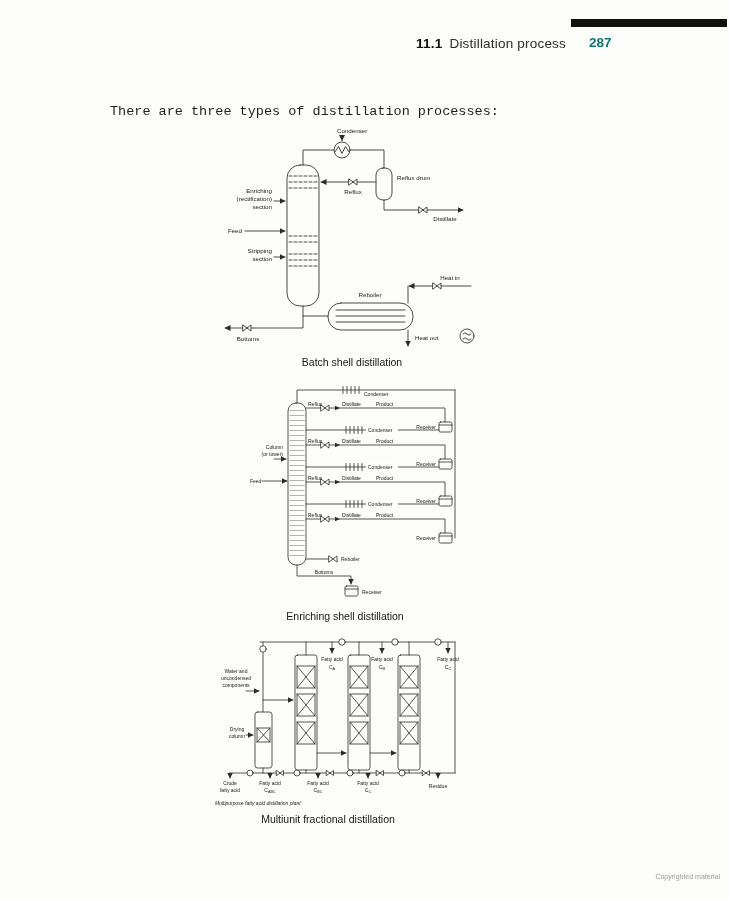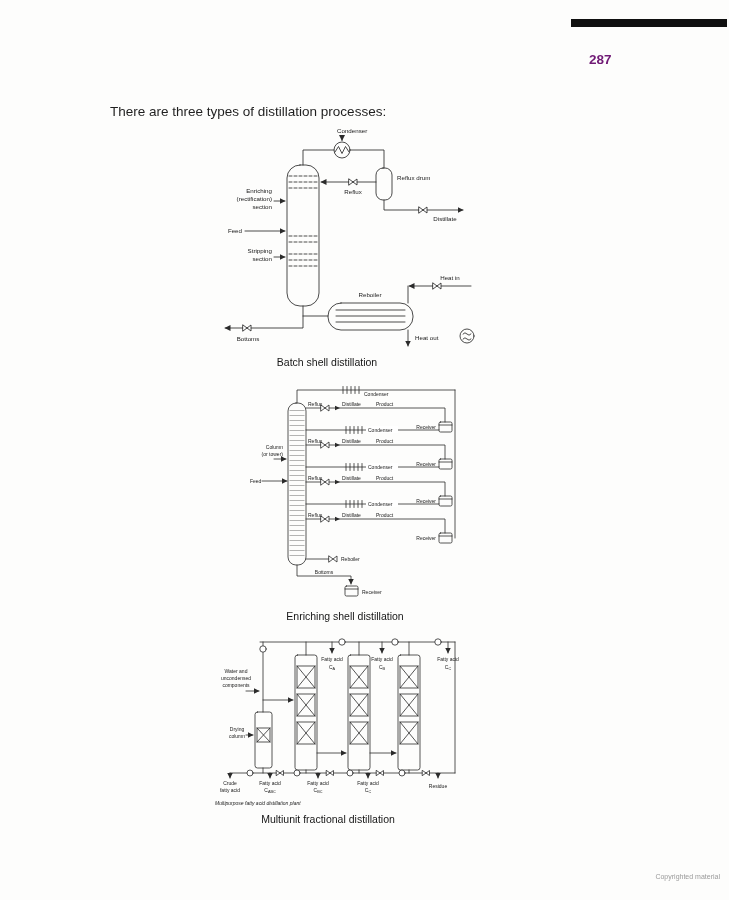--- a/index.html
+++ b/index.html
@@ -29,6 +29,9 @@
 
   <div class="top-bar"></div>
 
+  <div class="running-head">
+    <span class="sec-num">11.1</span><span>Distillation process</span>
+  </div>
   <div class="page-num">287</div>
 
   <p class="intro">There are three types of distillation processes:</p>

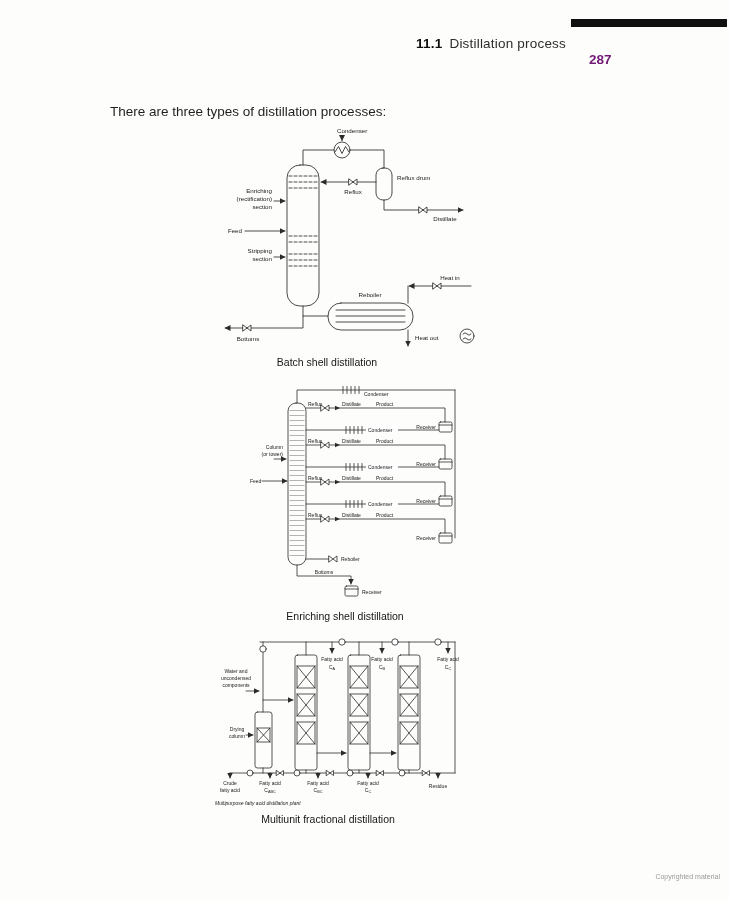--- a/index.html
+++ b/index.html
@@ -9,7 +9,7 @@
   .top-bar { position:absolute; left:571px; top:19px; width:156px; height:8px; background:#101010; }
   .running-head { position:absolute; top:36px; left:0; width:566px; text-align:right; font-size:13.5px; color:#2d2d2d; letter-spacing:.2px; }
   .running-head .sec-num { font-weight:bold; color:#0f0f0f; margin-right:7px; }
-  .page-num { position:absolute; top:52px; left:589px; font-size:13.5px; font-weight:bold; color:#701a75; }
+  .page-num { position:absolute; top:35px; left:589px; font-size:13.5px; font-weight:bold; color:#0f766e; }
   .intro { position:absolute; left:110px; top:104px; font-family:Liberation Sans, sans-serif; font-size:13.5px; color:#1f1f1f; }
   svg.fig { position:absolute; }
   .fig1 { left:215px; top:120px; width:270px; height:235px; }

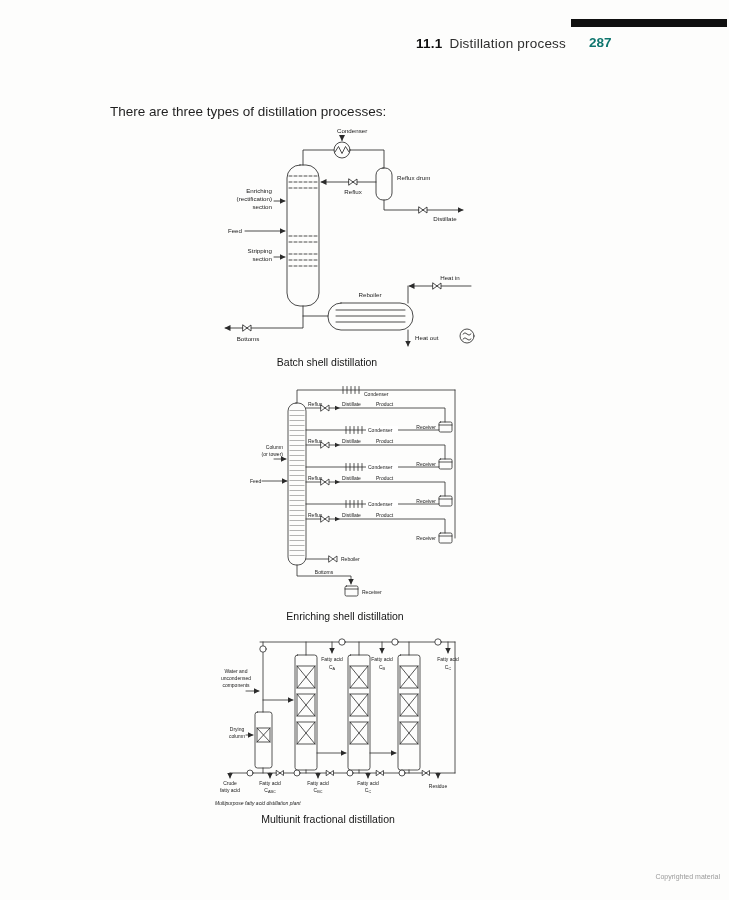--- a/index.html
+++ b/index.html
@@ -10,7 +10,7 @@
   .running-head { position:absolute; top:36px; left:0; width:566px; text-align:right; font-size:13.5px; color:#2d2d2d; letter-spacing:.2px; }
   .running-head .sec-num { font-weight:bold; color:#0f0f0f; margin-right:7px; }
   .page-num { position:absolute; top:35px; left:589px; font-size:13.5px; font-weight:bold; color:#0f766e; }
-  .intro { position:absolute; left:110px; top:104px; font-family:Liberation Sans, sans-serif; font-size:13.5px; color:#1f1f1f; }
+  .intro { position:absolute; left:110px; top:104px; font-family:Liberation Mono, monospace; font-size:13.5px; color:#1f1f1f; }
   svg.fig { position:absolute; }
   .fig1 { left:215px; top:120px; width:270px; height:235px; }
   .fig2 { left:245px; top:378px; width:235px; height:228px; }

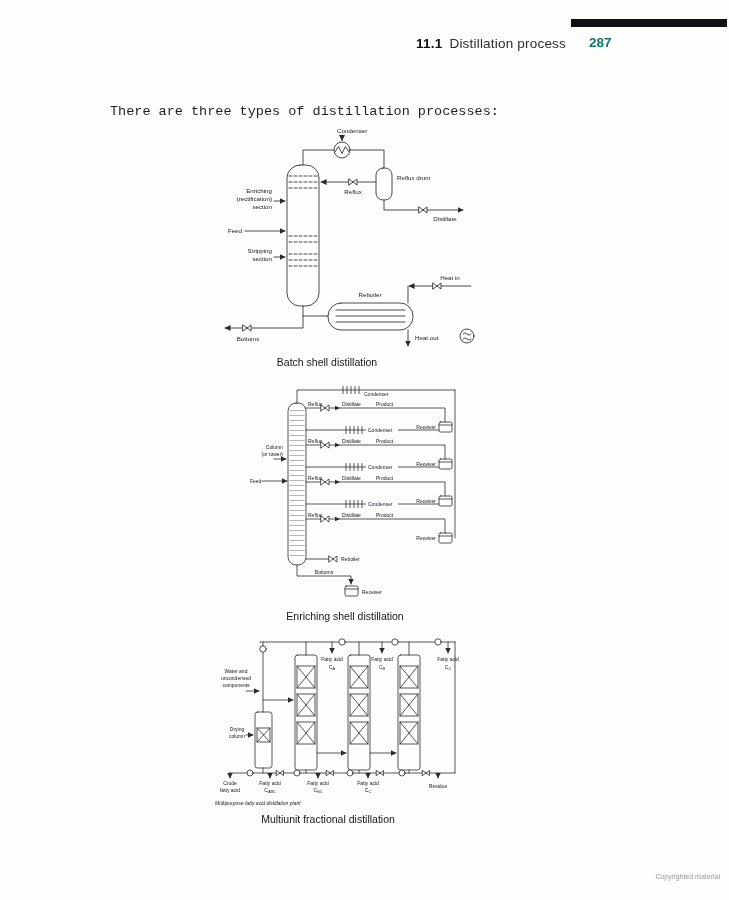--- a/index.html
+++ b/index.html
@@ -16,7 +16,7 @@
   .fig2 { left:245px; top:378px; width:235px; height:228px; }
   .fig3 { left:210px; top:628px; width:270px; height:182px; }
   .caption { position:absolute; width:190px; text-align:center; font-size:10.5px; color:#161616; }
-  .cap1 { left:232px; top:356px; }
+  .cap1 { left:257px; top:356px; }
   .cap2 { left:250px; top:610px; }
   .cap3 { left:233px; top:813px; }
   .copyright { position:absolute; top:873px; right:9px; font-size:7px; color:#9a9a9a; }

